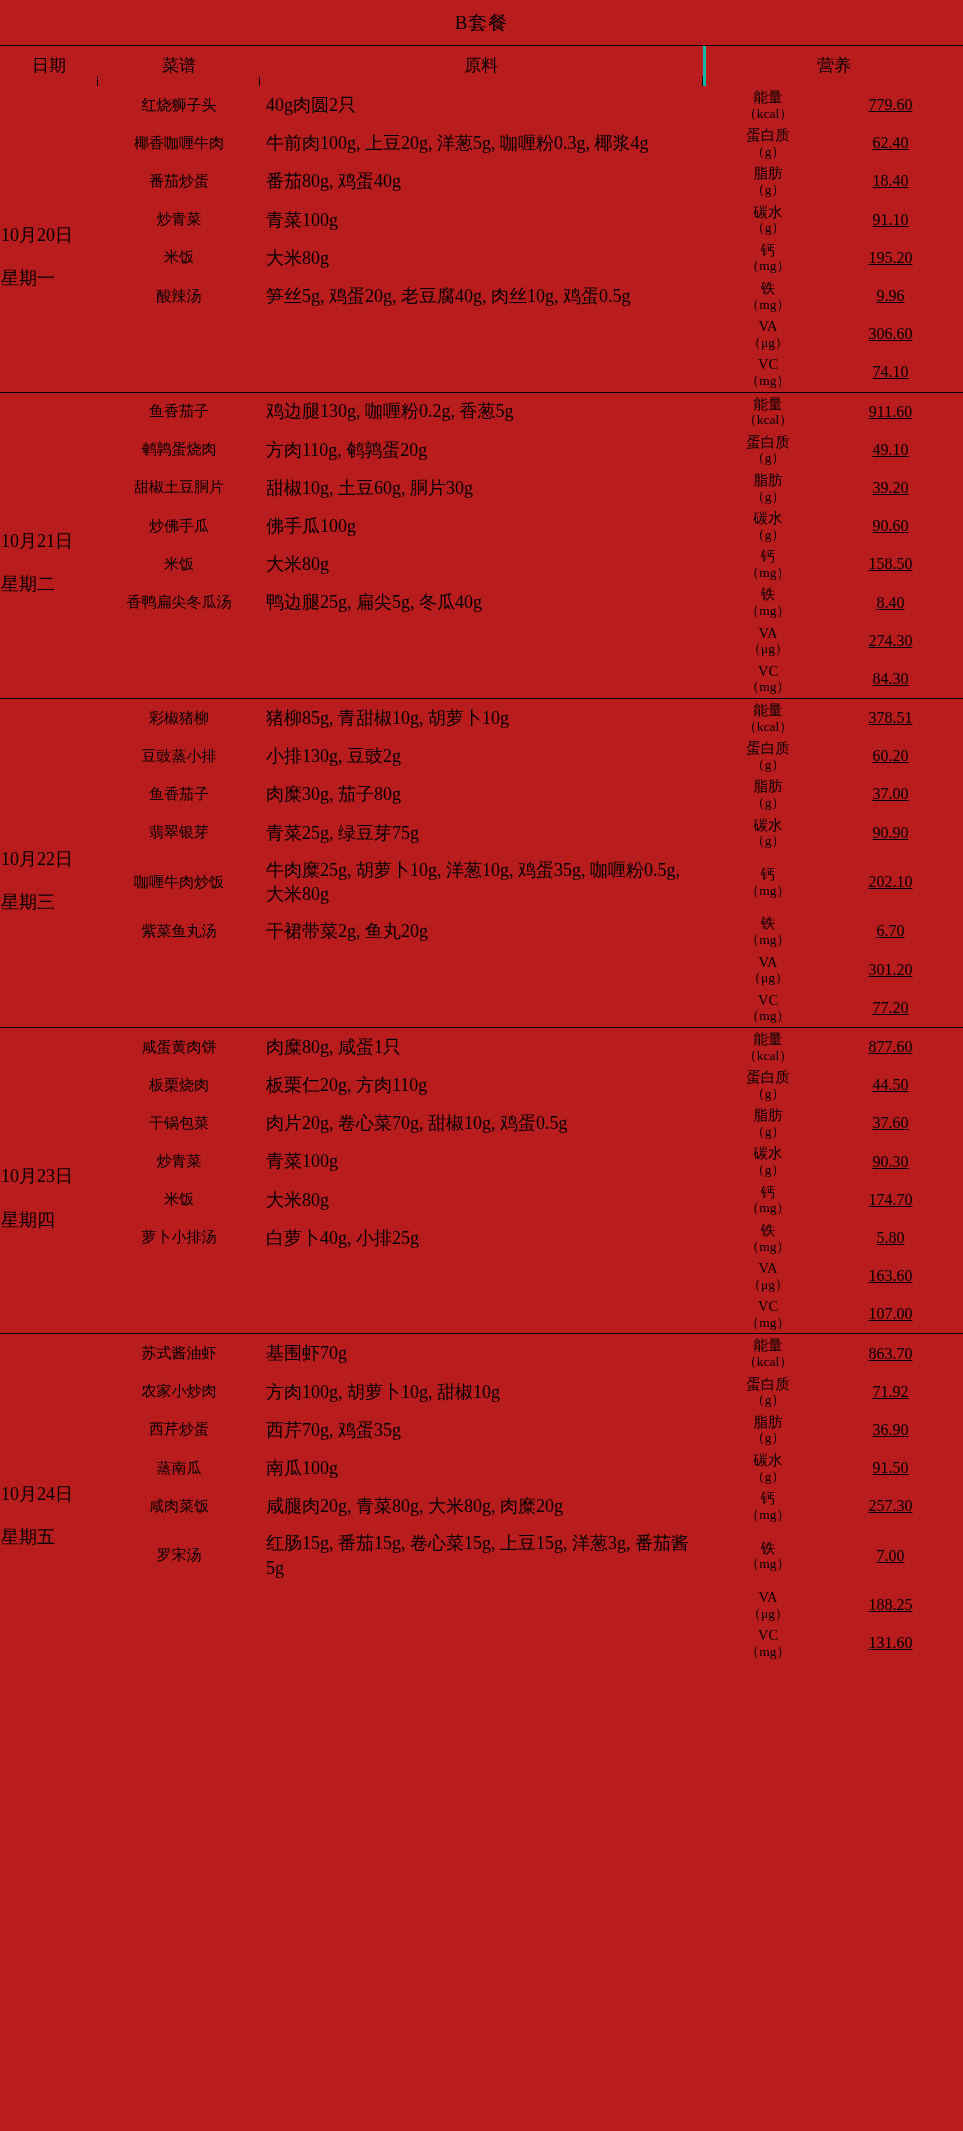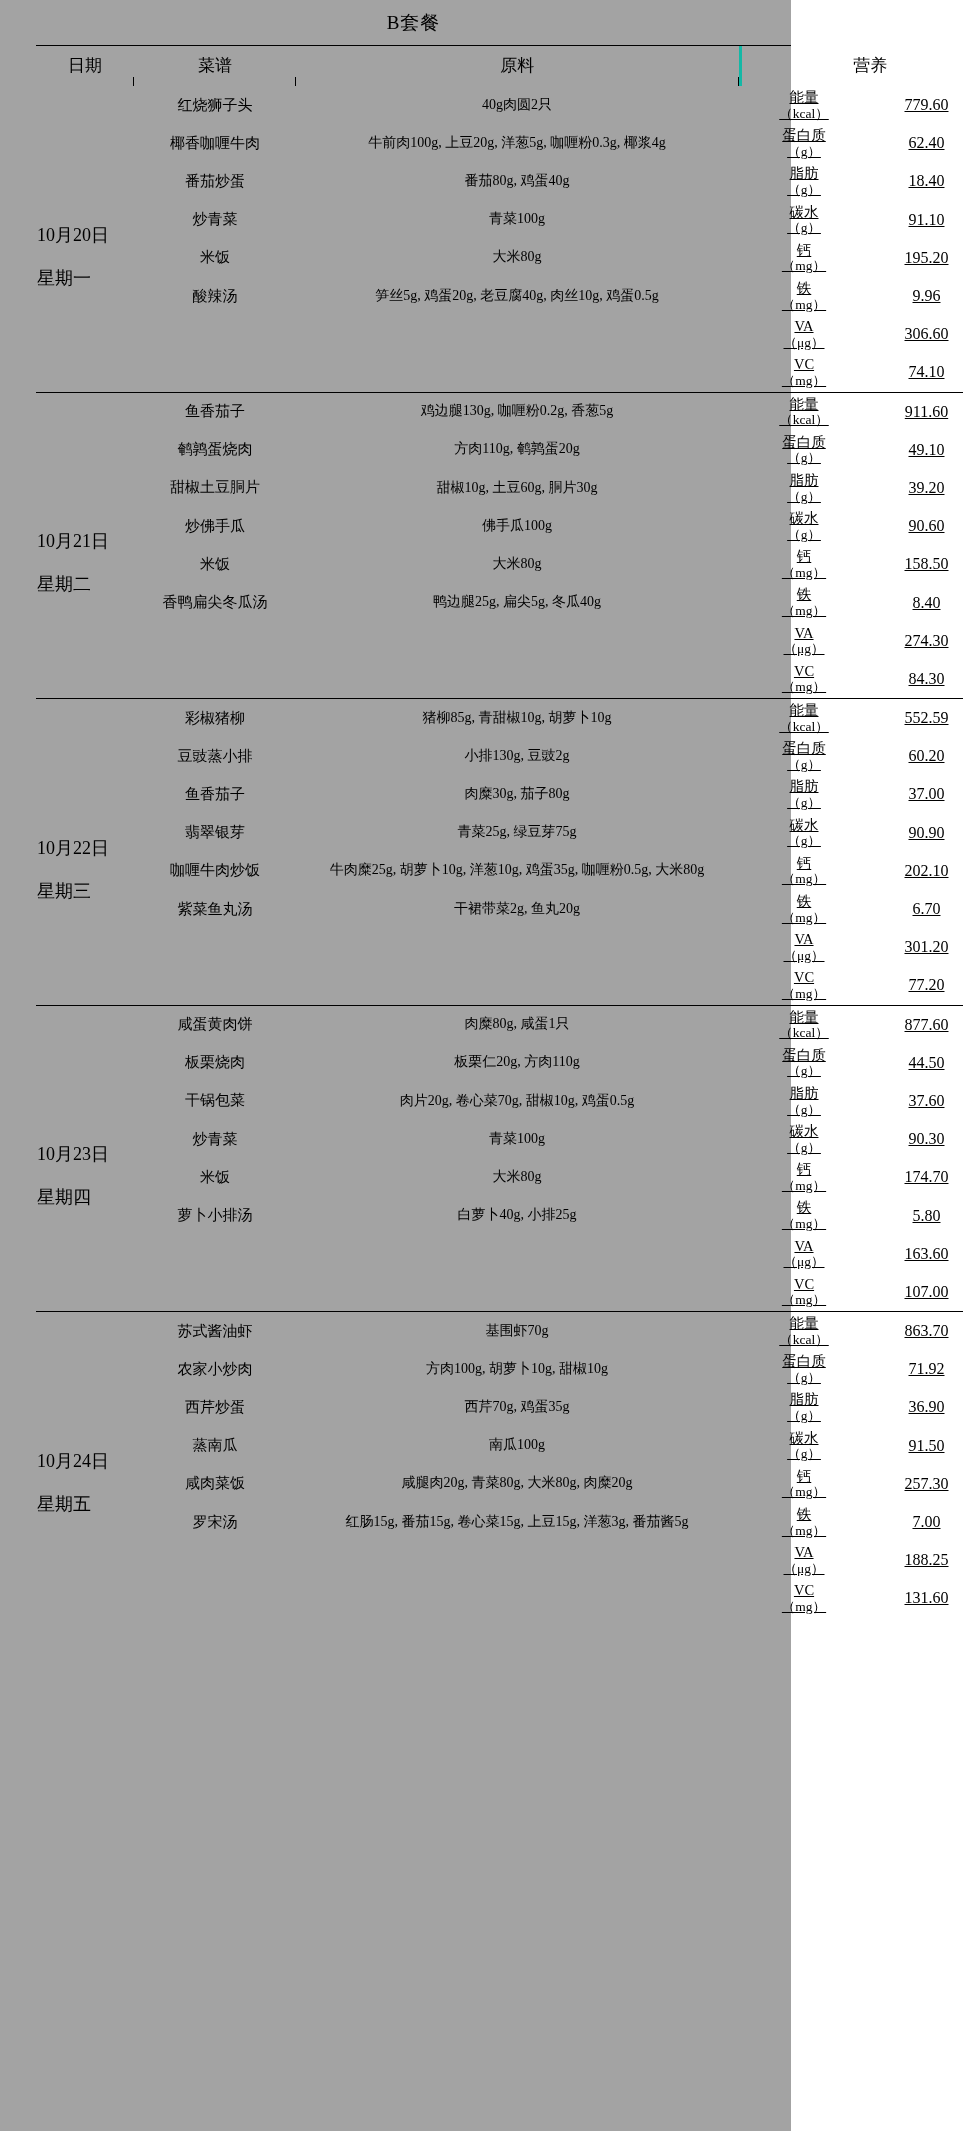--- a/index.html
+++ b/index.html
@@ -9,11 +9,10 @@
     font-family: "Liberation Serif", "DejaVu Serif", serif;
   }
   .page {
-    width: 791px;
+    width: 963px;
     min-height: 2131px;
-    background: #a3a3a3;
+    background: #b91c1c;
     position: relative;
-    padding-left: 36px;
   }
   .title {
     text-align: center;

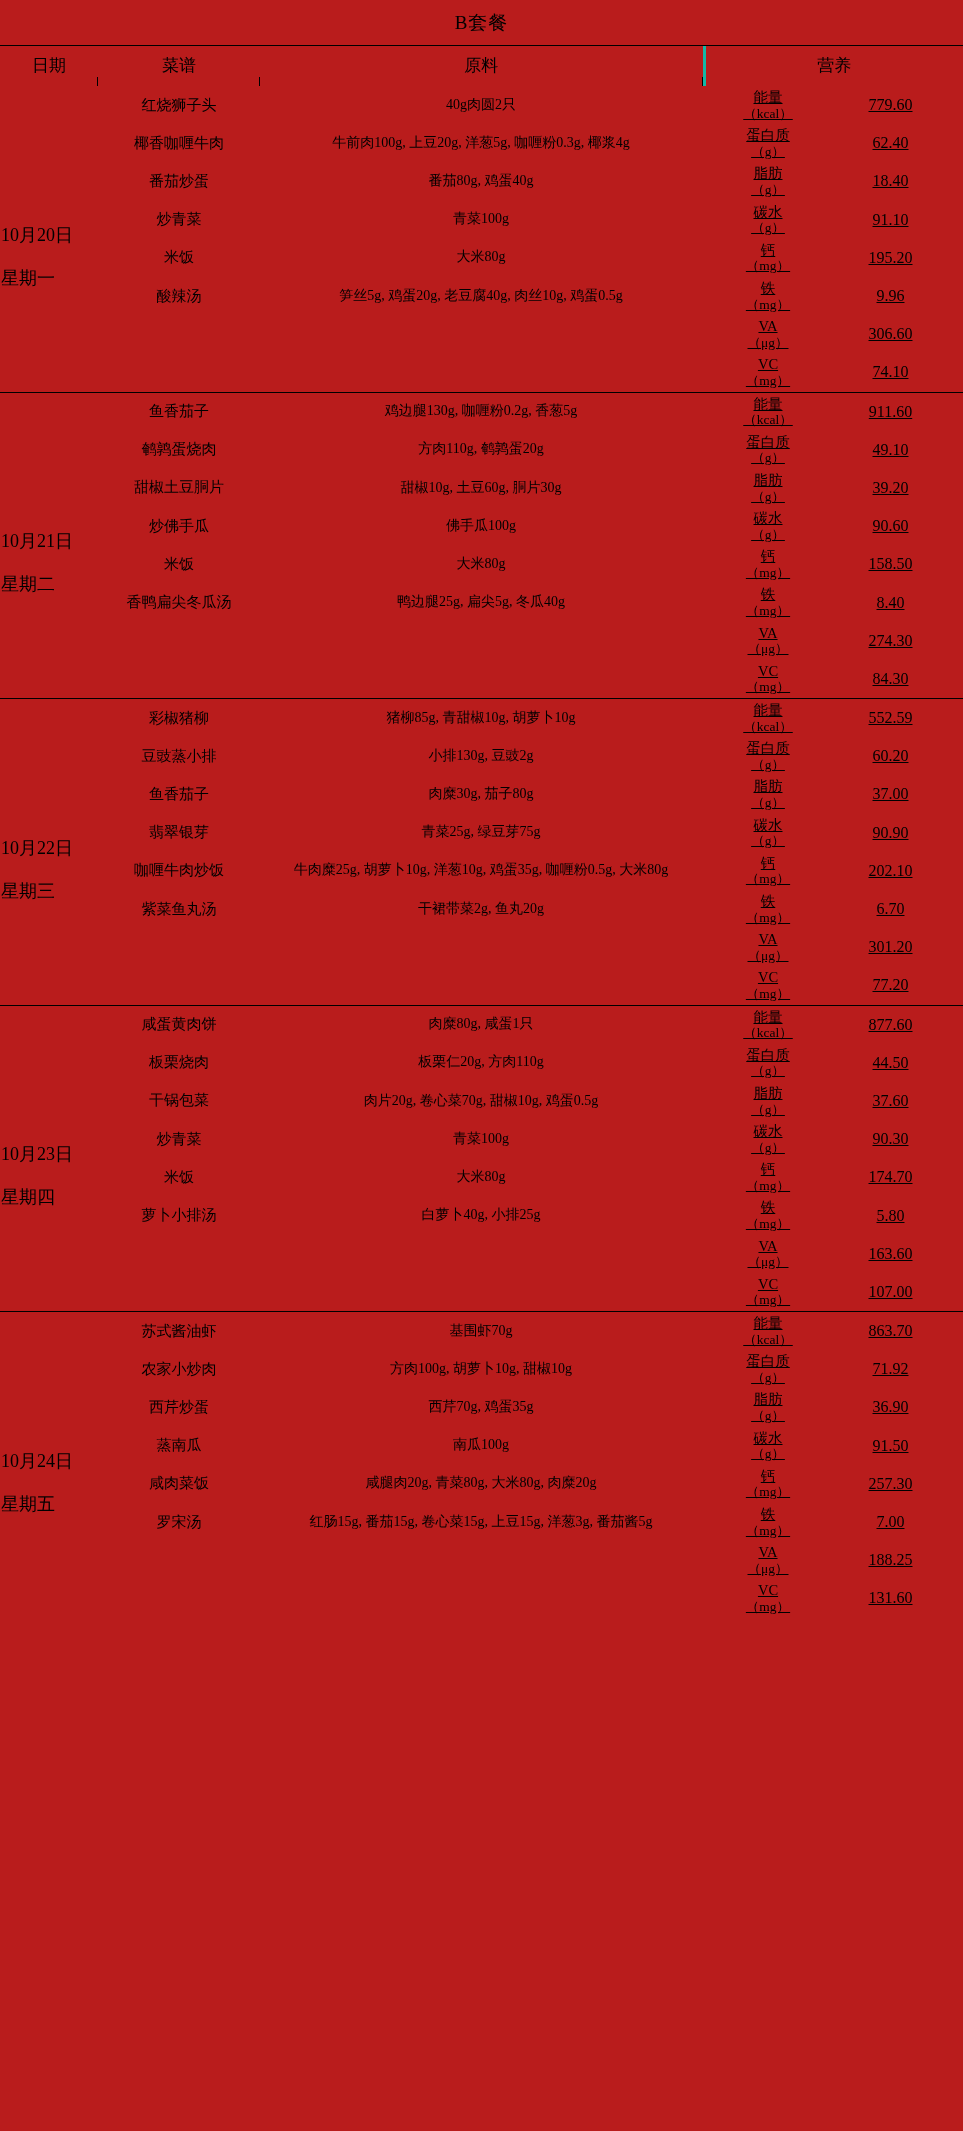--- a/index.html
+++ b/index.html
@@ -70,12 +70,11 @@
     border-right: 1px solid #000;
   }
   td.ing-cell {
-    font-size: 14px;
+    font-size: 18px;
     padding: 6px 8px 6px 6px;
     border-bottom: 1px solid #000;
     border-right: 1px solid #000;
     line-height: 1.35;
-    text-align: center;
   }
   td.blank-cell {
     border-right: 1px solid #000;

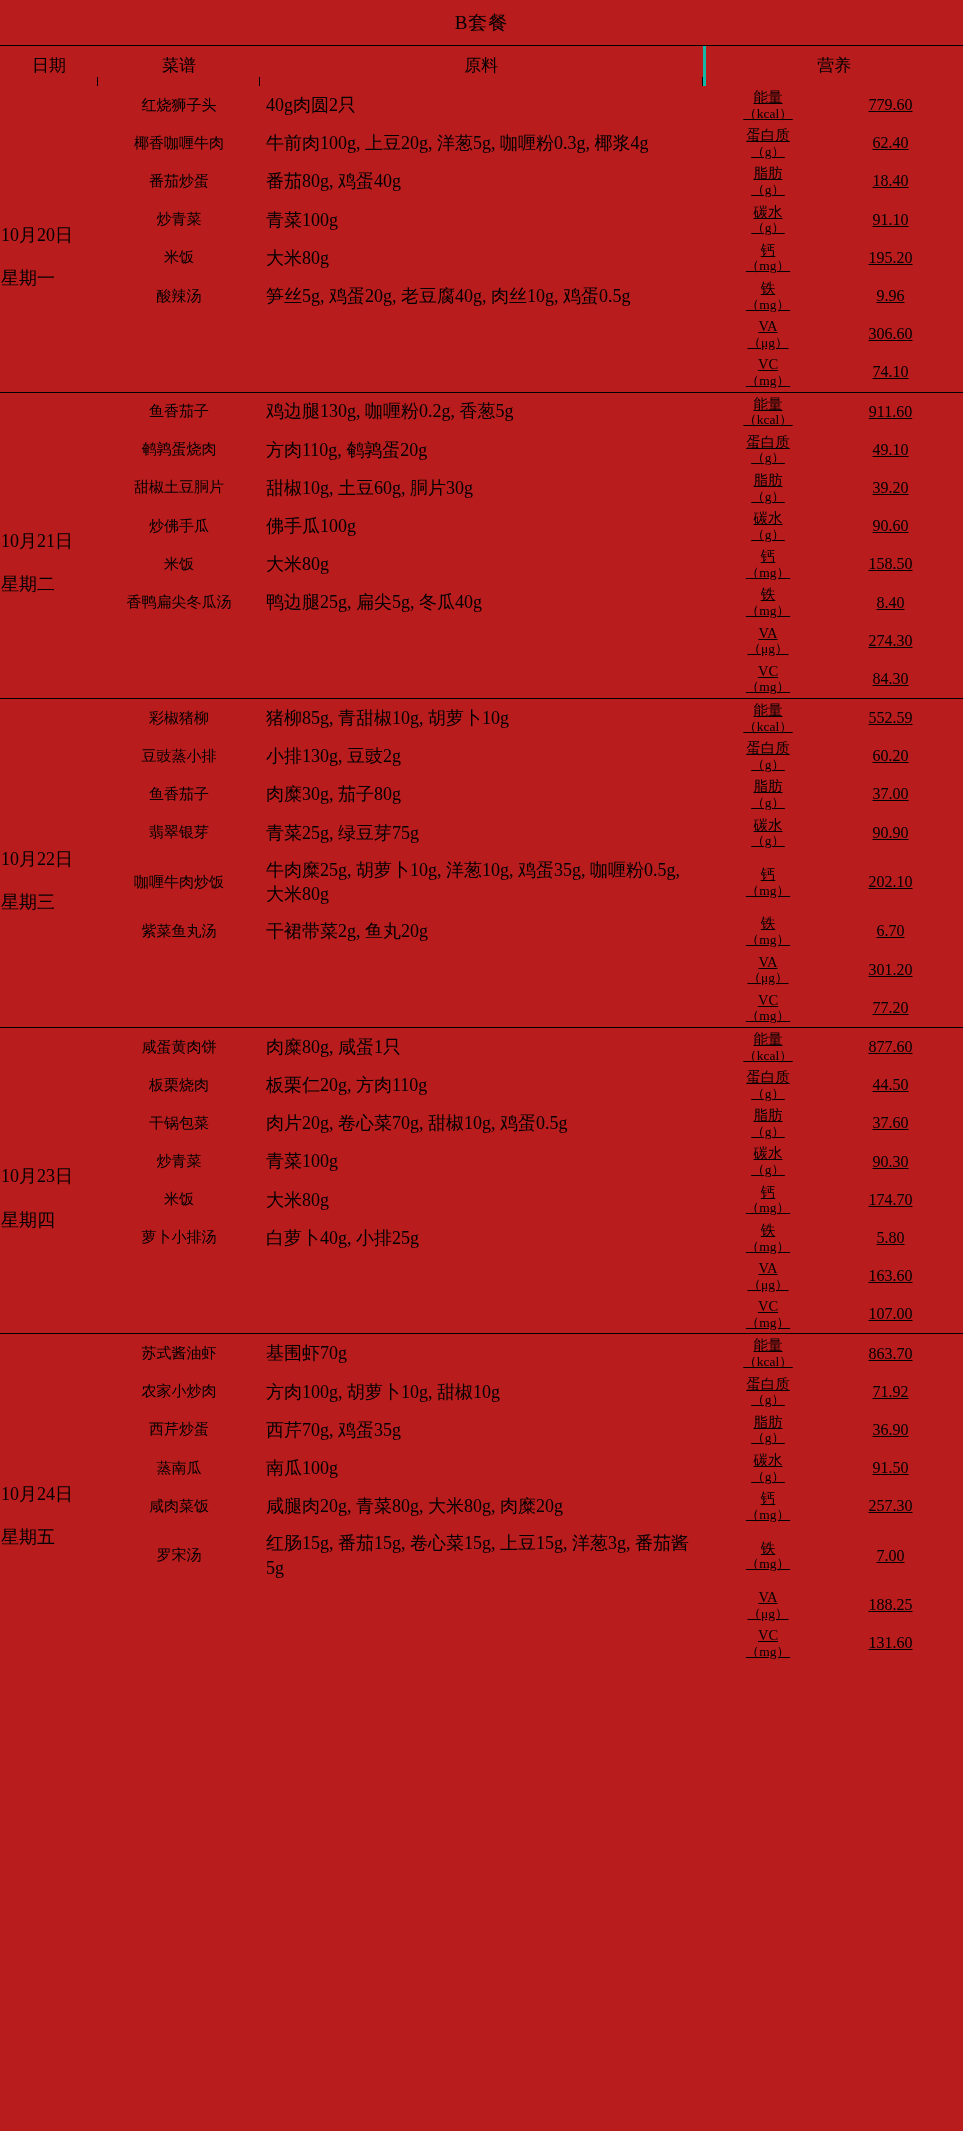--- a/index.html
+++ b/index.html
@@ -86,7 +86,6 @@
     line-height: 1.15;
     border-right: 1px solid #000;
     padding: 3px 0;
-    text-decoration: underline;
   }
   td.nut-val {
     text-align: center;

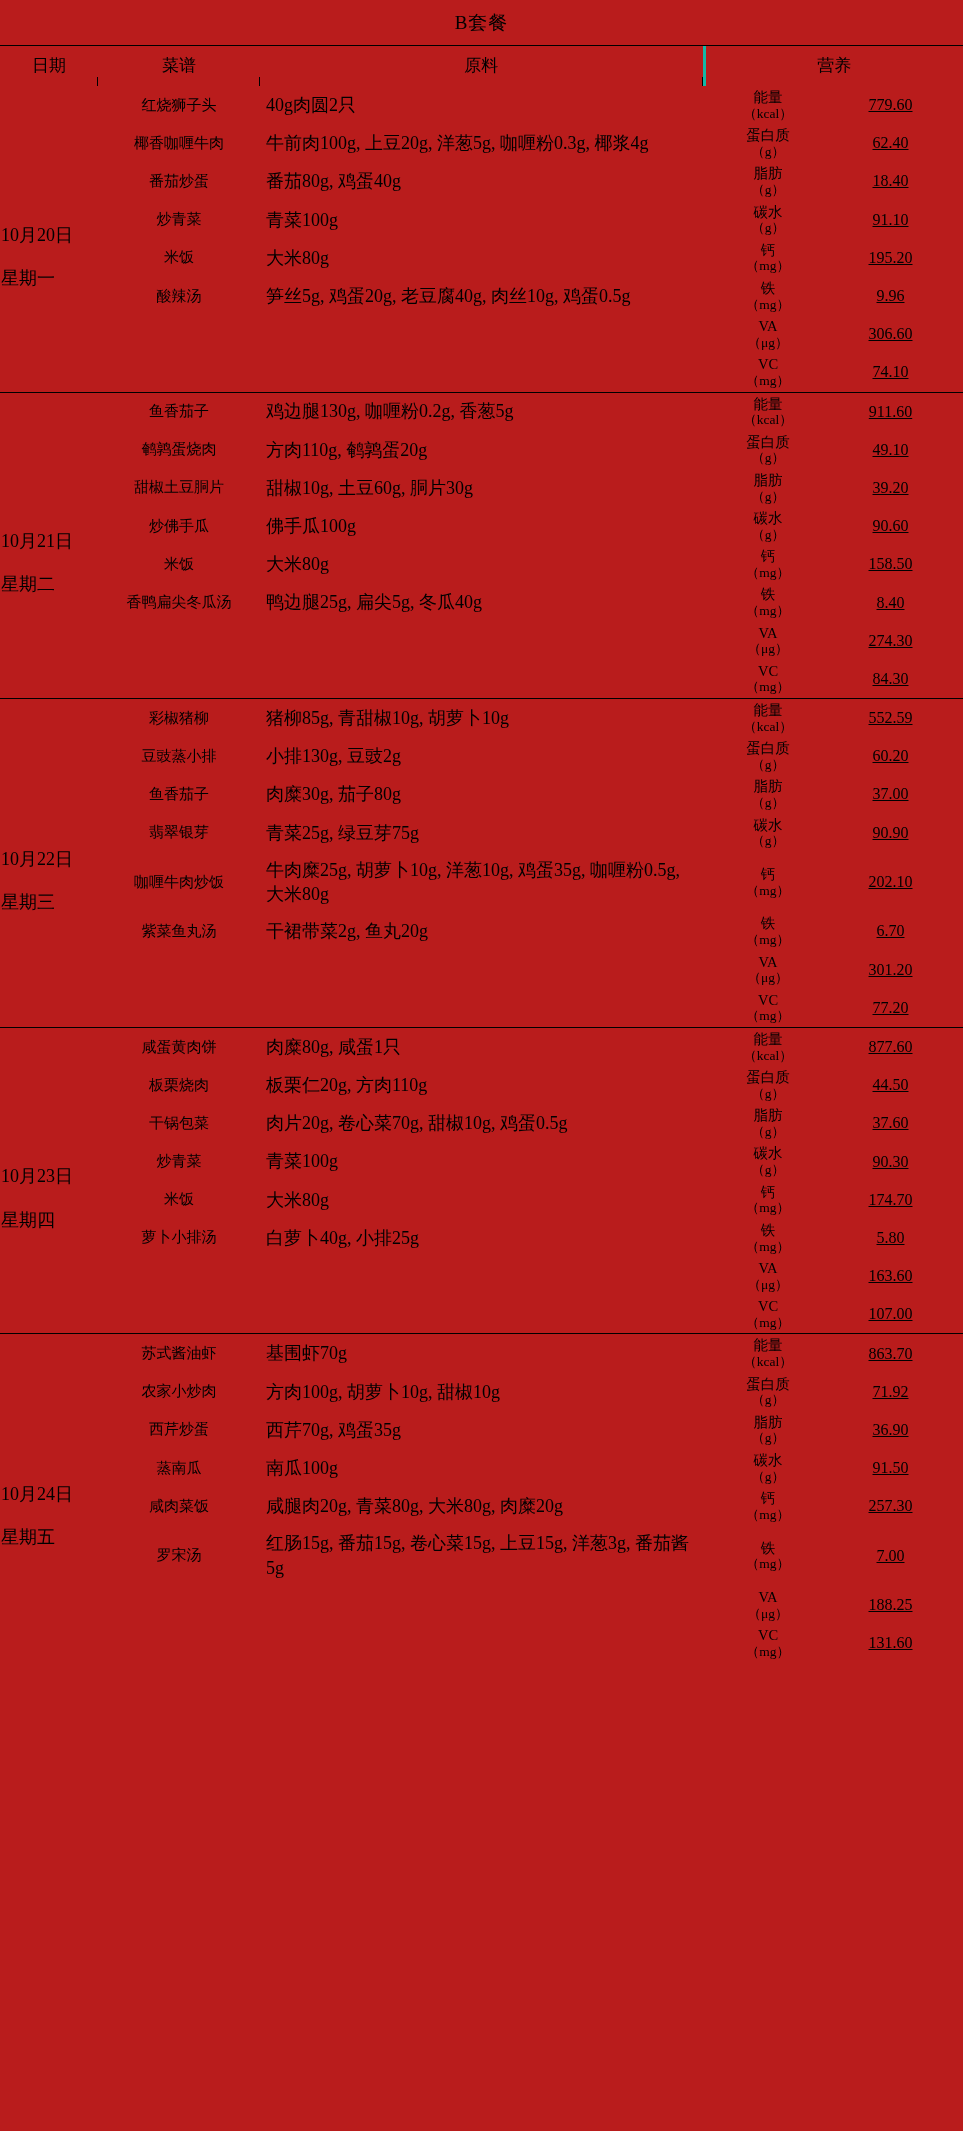--- a/index.html
+++ b/index.html
@@ -291,7 +291,7 @@
             <span class="nut-lbl-inner">能量</span>
             <span class="nut-unit">（kcal）</span>
           </td>
-          <td class="nut-val">552.59</td>
+          <td class="nut-val">378.51</td>
         </tr>
         <tr>
           <td class="dish-cell">豆豉蒸小排</td>

